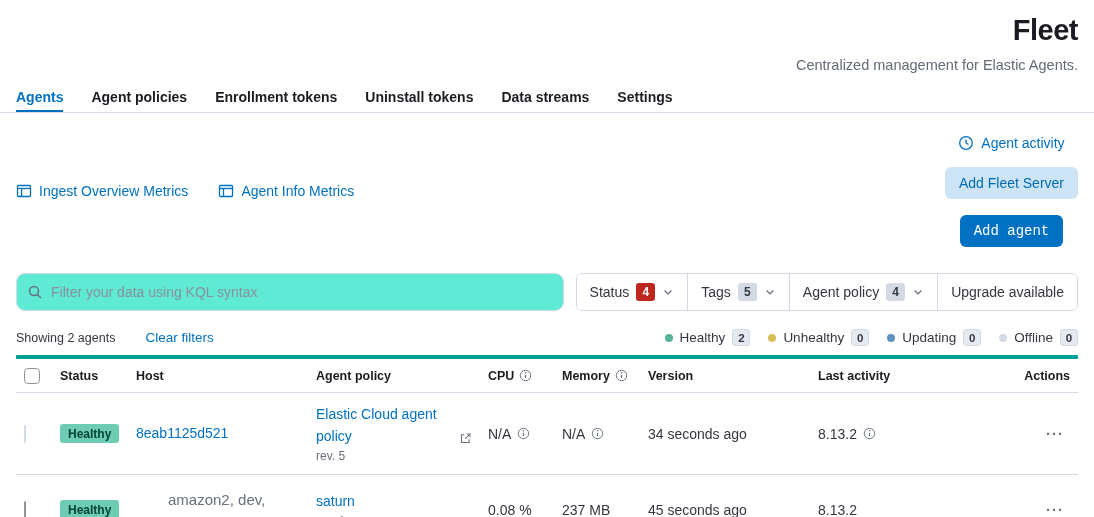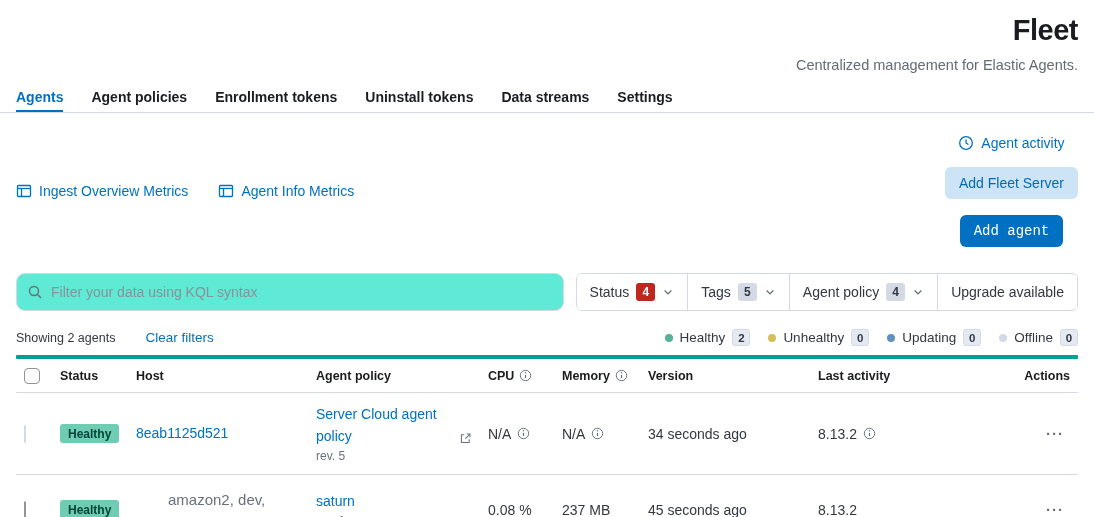--- a/index.html
+++ b/index.html
@@ -255,7 +255,7 @@
       <div class="cell"><a class="host-link">8eab1125d521</a></div>
       <div class="cell">
         <div class="policy-line">
-          <a class="policy-link">Server Cloud agent policy</a>
+          <a class="policy-link">Elastic Cloud agent policy</a>
           <span class="ext-icon">
               <svg width="13" height="13" viewBox="0 0 16 16" fill="none" stroke="currentColor" stroke-width="1.3">
                 <path d="M6.5 3.5H3v9.5h9.5V9"></path>

